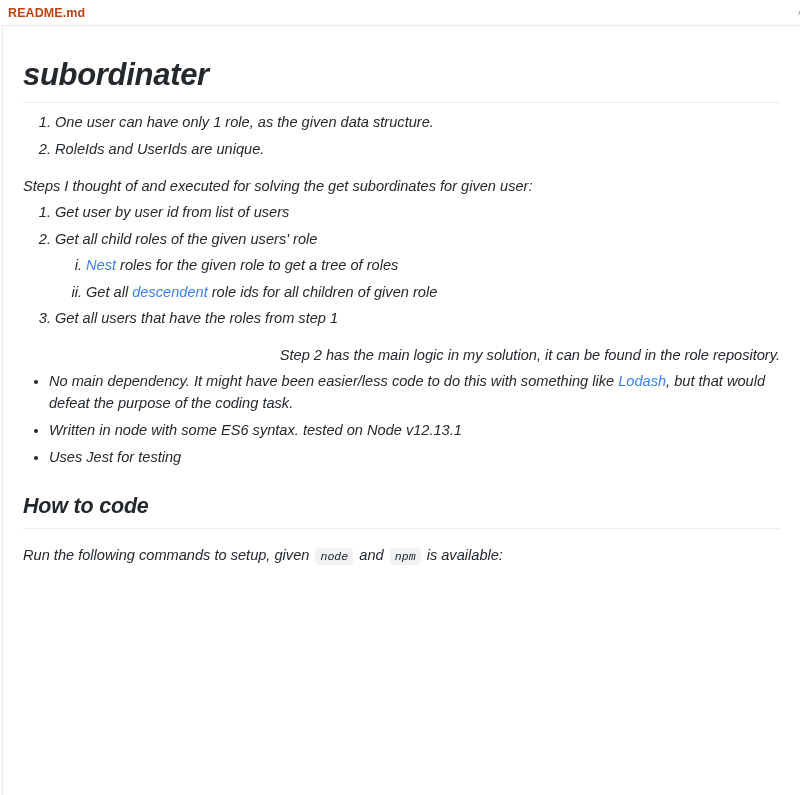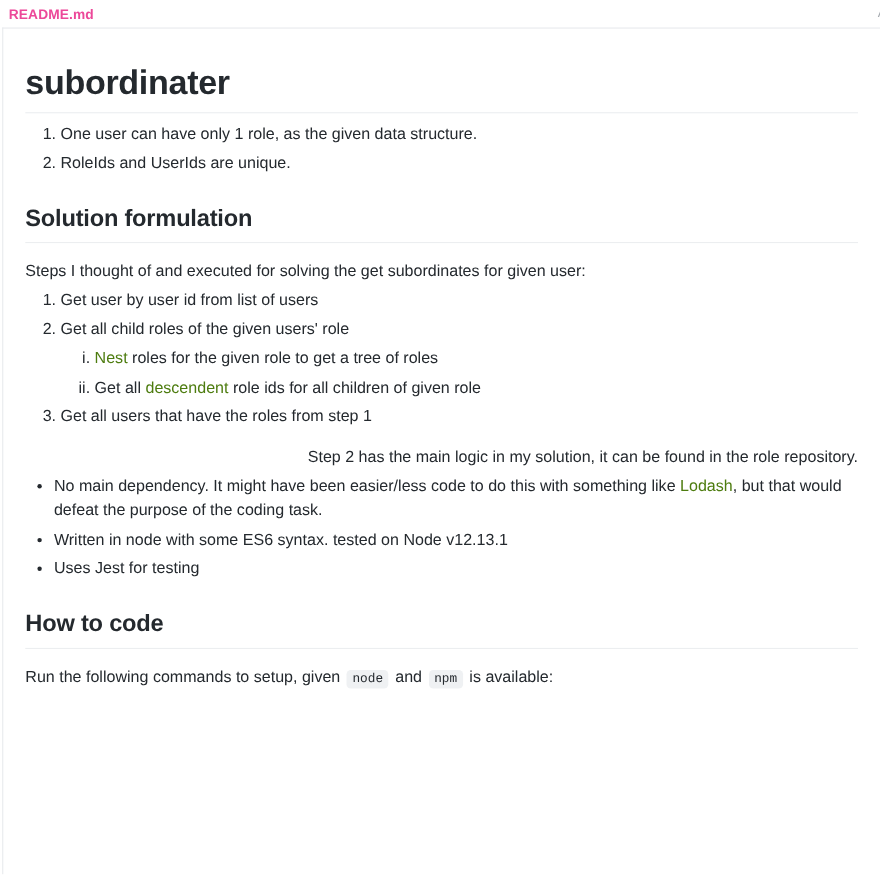--- a/index.html
+++ b/index.html
@@ -28,7 +28,7 @@
   .file-name {
     font-size: 12.5px;
     font-weight: bold;
-    color: #ec4899;
+    color: #c2410c;
     letter-spacing: 0.1px;
   }
   .header-right {

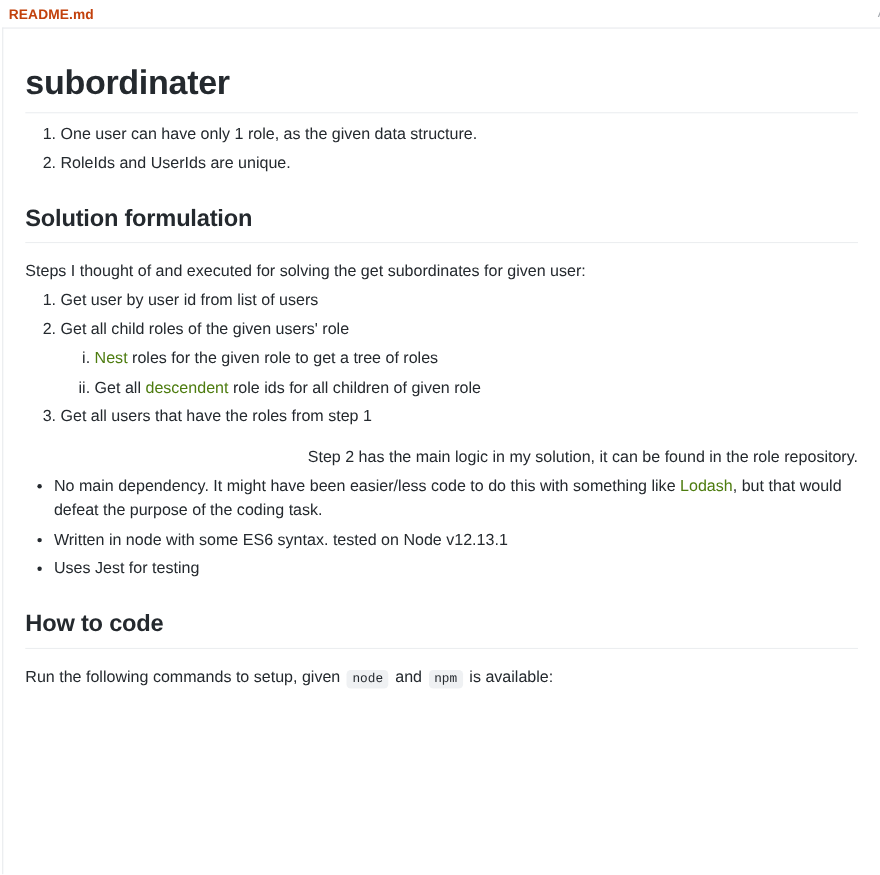--- a/index.html
+++ b/index.html
@@ -50,6 +50,7 @@
     box-sizing: border-box;
     overflow: hidden;
     background: #fff;
+    font-style: italic;
   }
   .doc-body {
     padding: 30px 20px 20px 20px;

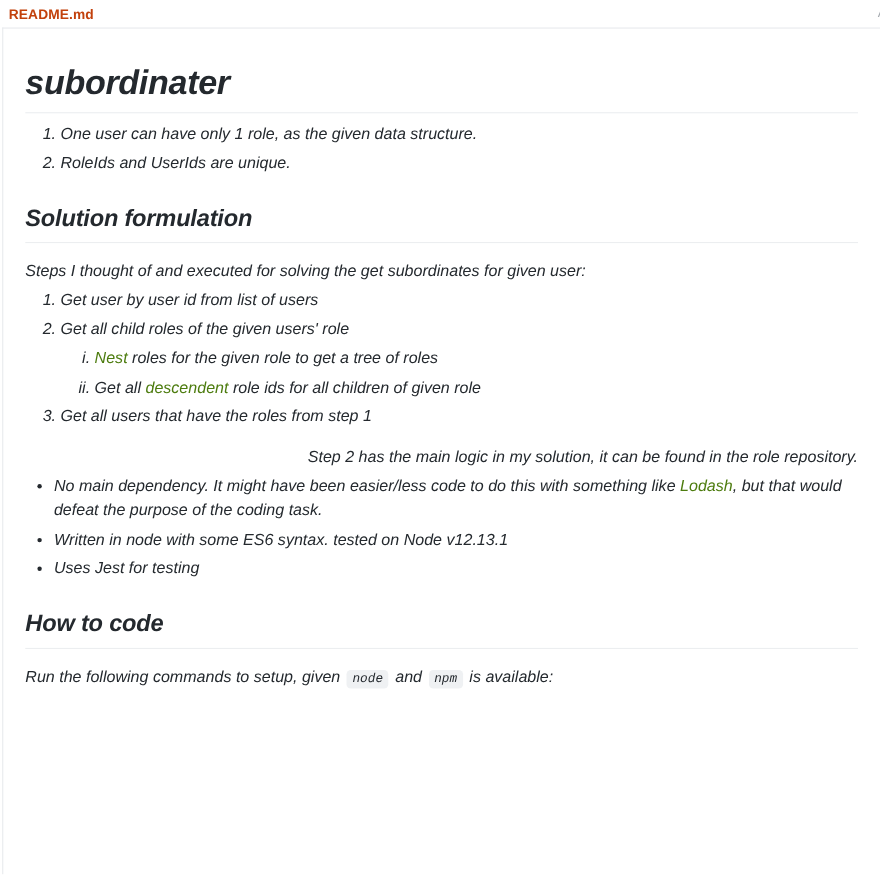--- a/index.html
+++ b/index.html
@@ -141,7 +141,6 @@
       <li>RoleIds and UserIds are unique.</li>
     </ol>
 
-    <h2 class="doc-h2">Solution formulation</h2>
     <p class="doc-p">Steps I thought of and executed for solving the get subordinates for given user:</p>
     <ol class="doc-ol">
       <li>Get user by user id from list of users</li>

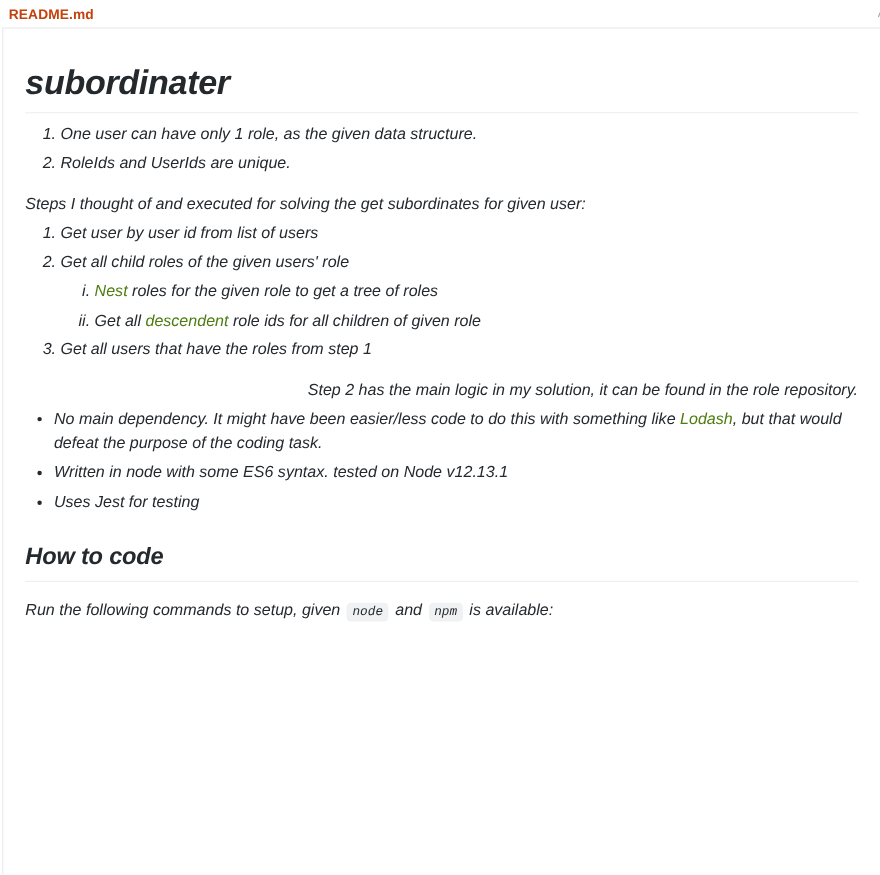--- a/index.html
+++ b/index.html
@@ -108,7 +108,7 @@
   }
 
   a.doc-link {
-    color: #4d7c0f;
+    color: #3b82f6;
     text-decoration: none;
   }
 

